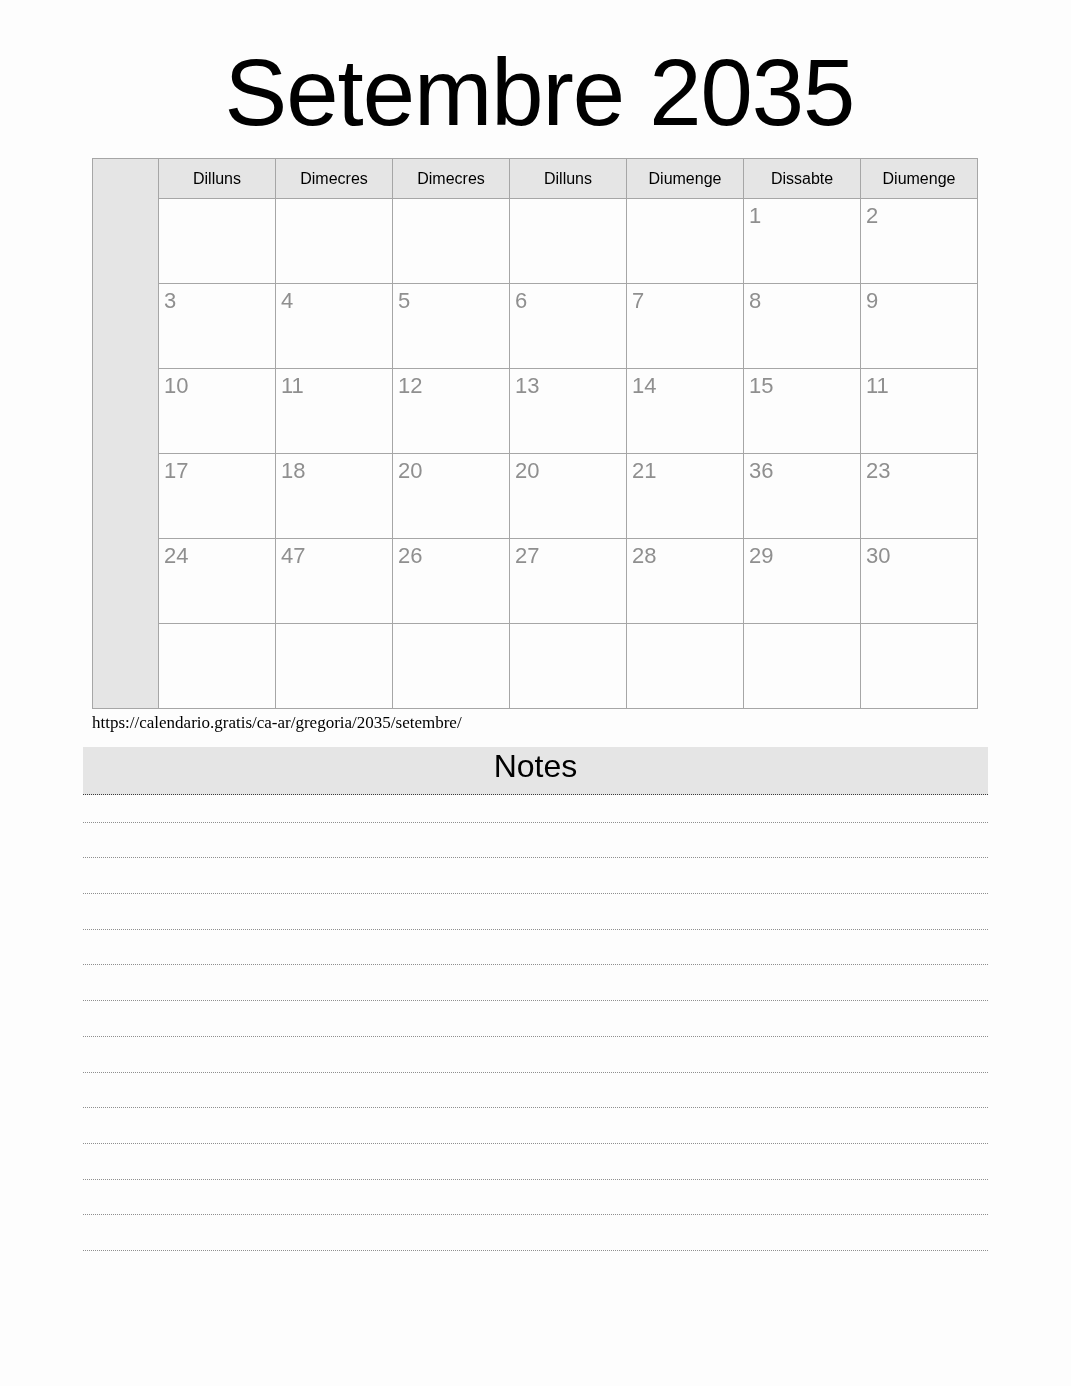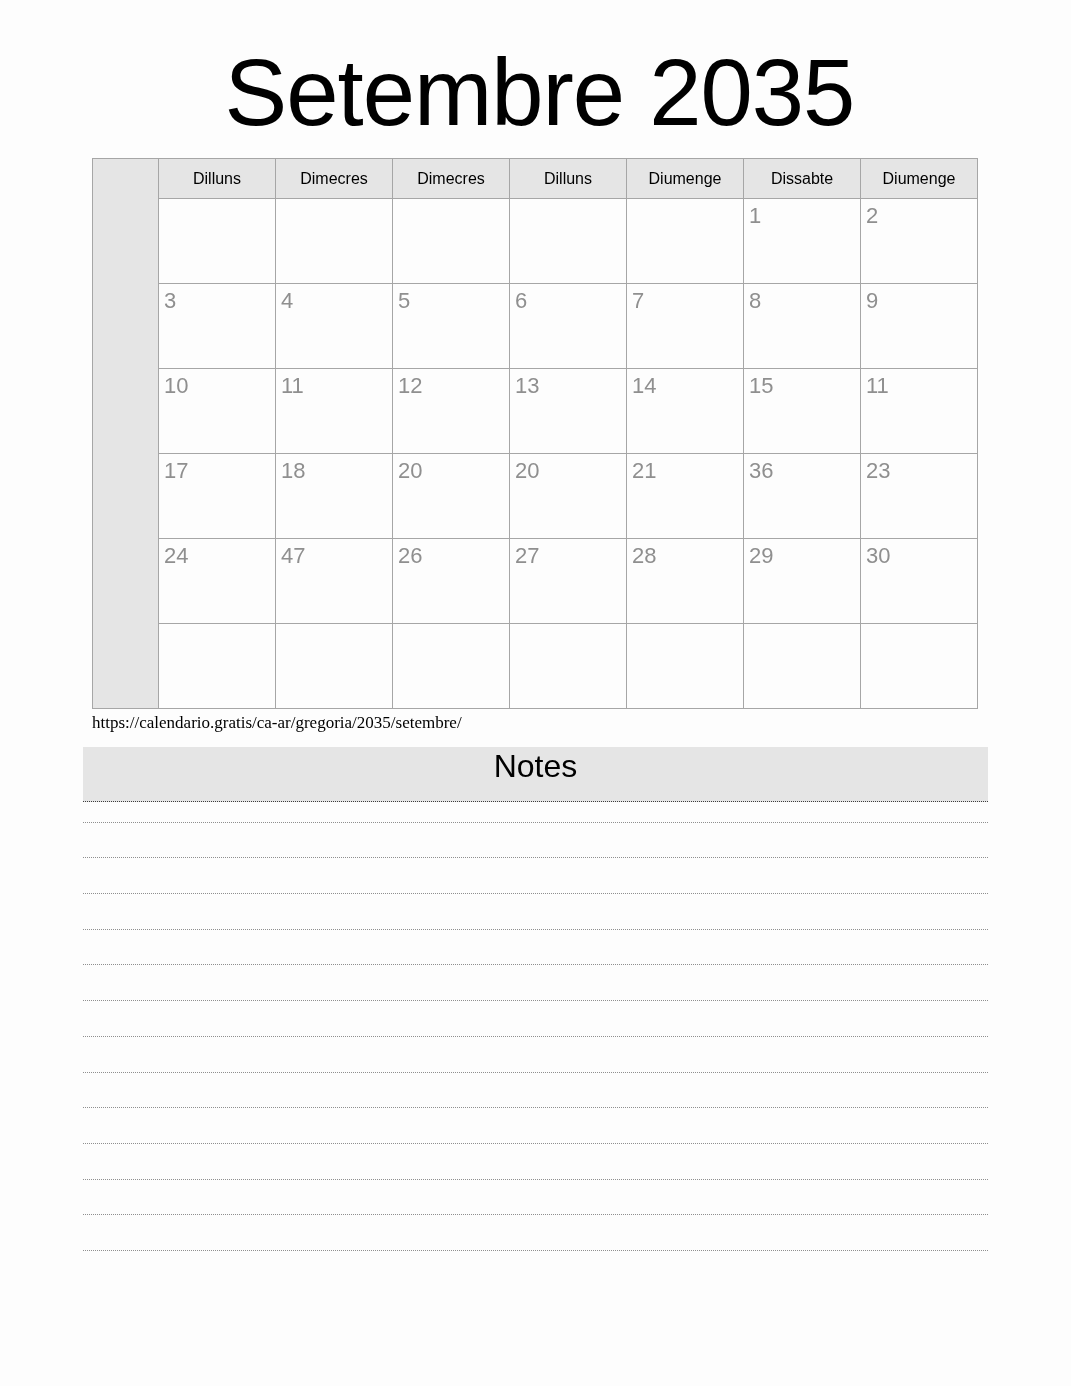--- a/index.html
+++ b/index.html
@@ -77,7 +77,7 @@
   .notes-header {
     position: absolute;
     left: 83px; top: 747px;
-    width: 905px; height: 55px;
+    width: 905px; height: 48px;
     background: #e5e5e5;
     border-bottom: 1px dotted #3c3c3c;
     box-sizing: border-box;

